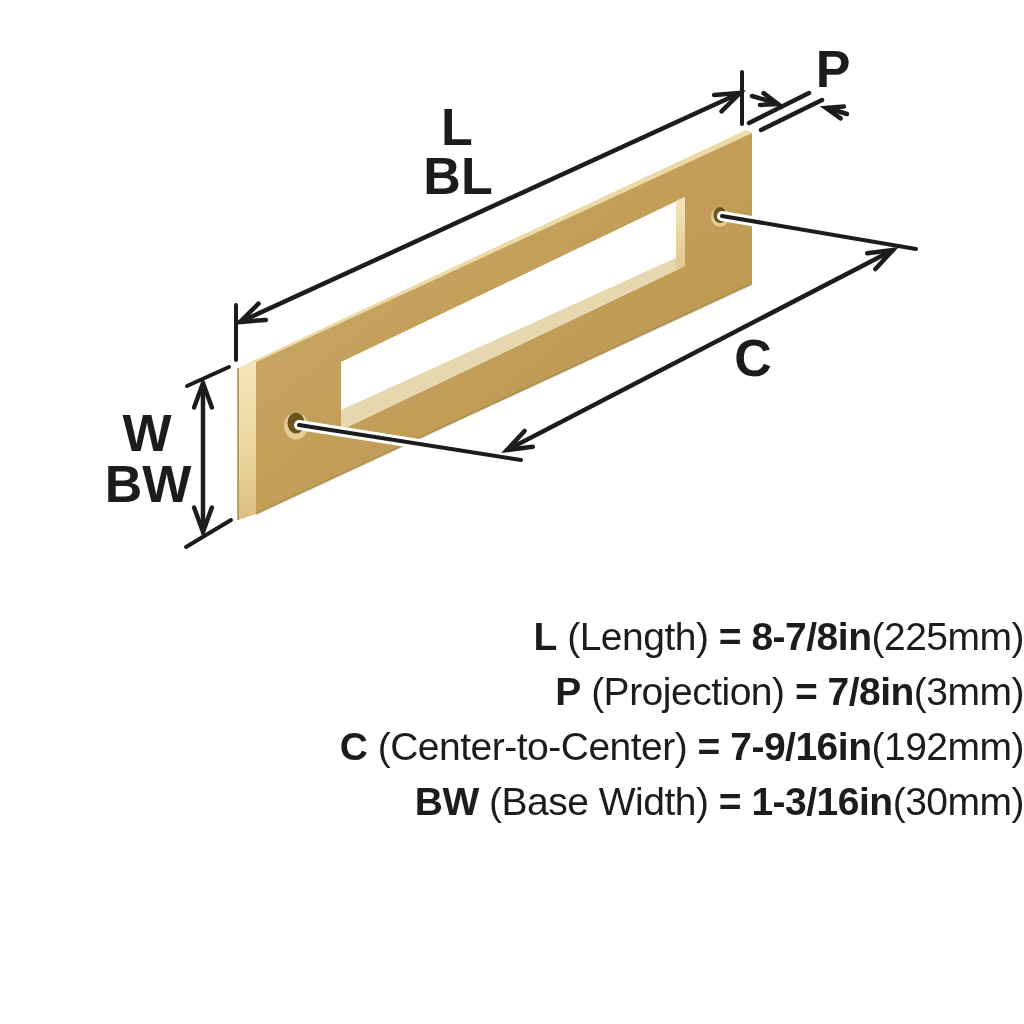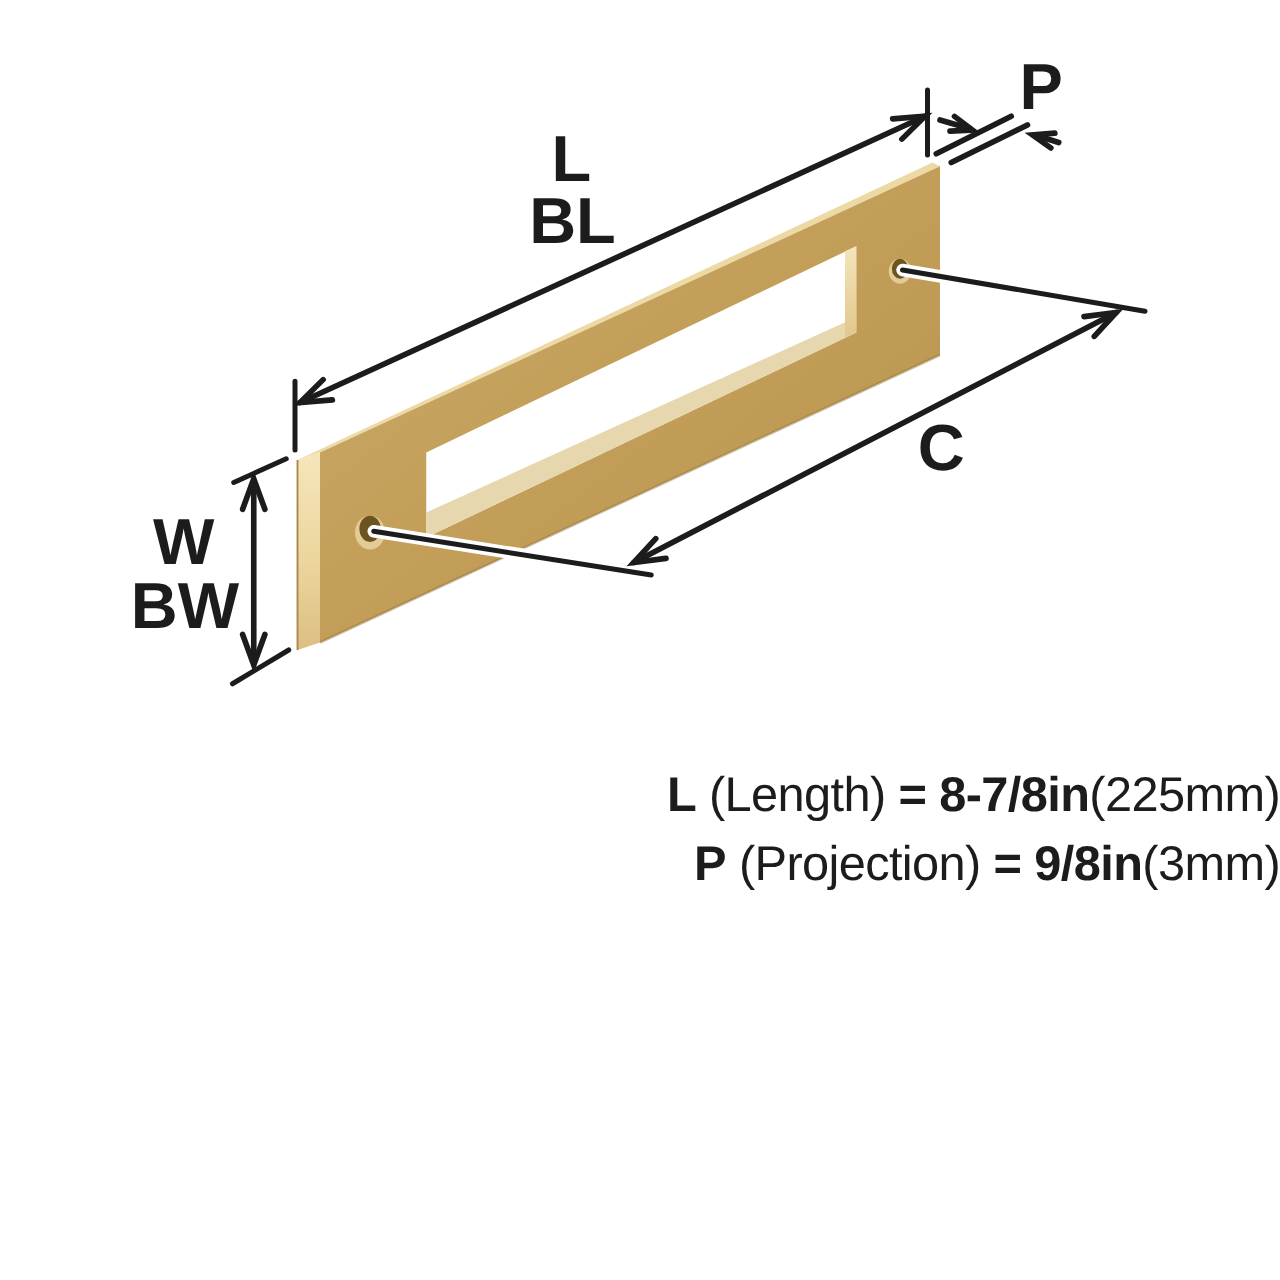--- a/index.html
+++ b/index.html
@@ -102,7 +102,7 @@
 
   <div class="specs">
       <div class="spec-line"><span class="b">L</span> <span class="r">(Length)</span> <span class="b">= 8-7/8in</span><span class="r">(225mm)</span></div>
-      <div class="spec-line"><span class="b">P</span> <span class="r">(Projection)</span> <span class="b">= 9/8in</span><span class="r">(3mm)</span></div>
+      <div class="spec-line"><span class="b">P</span> <span class="r">(Projection)</span> <span class="b">= 7/8in</span><span class="r">(3mm)</span></div>
     </div>
 
 </div>

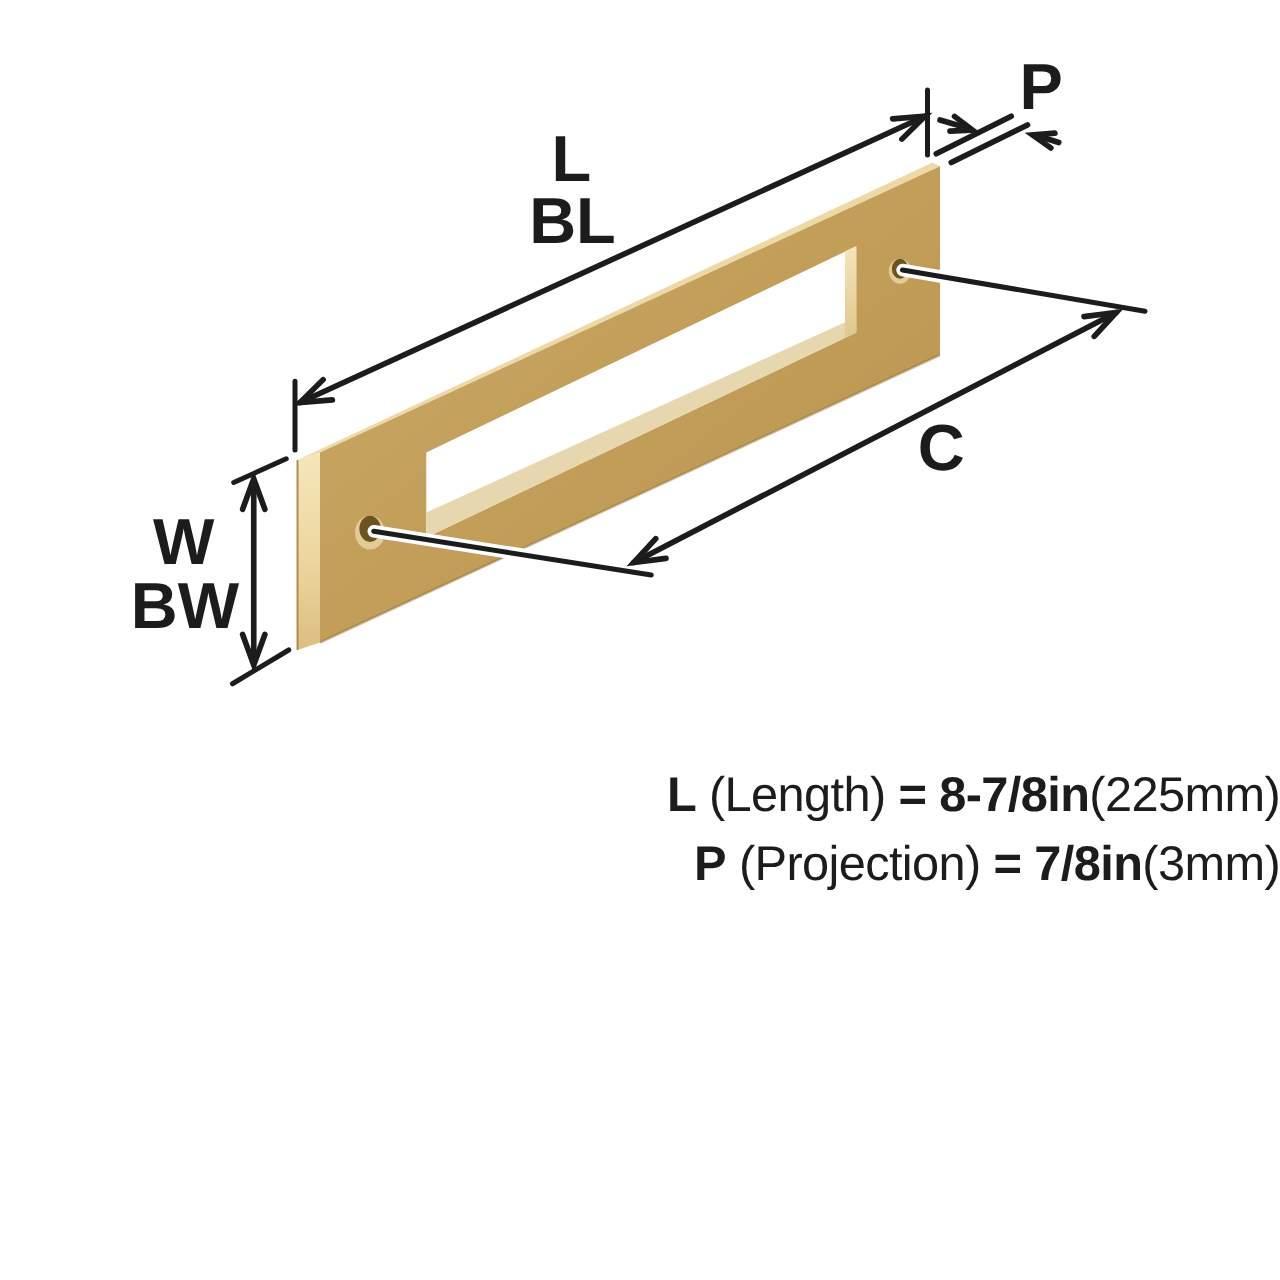--- a/index.html
+++ b/index.html
@@ -103,6 +103,7 @@
   <div class="specs">
       <div class="spec-line"><span class="b">L</span> <span class="r">(Length)</span> <span class="b">= 8-7/8in</span><span class="r">(225mm)</span></div>
       <div class="spec-line"><span class="b">P</span> <span class="r">(Projection)</span> <span class="b">= 7/8in</span><span class="r">(3mm)</span></div>
+      <div class="spec-line"><span class="b">C</span> <span class="r">(Center-to-Center)</span> <span class="b">= 7-9/16in</span><span class="r">(192mm)</span></div>
     </div>
 
 </div>

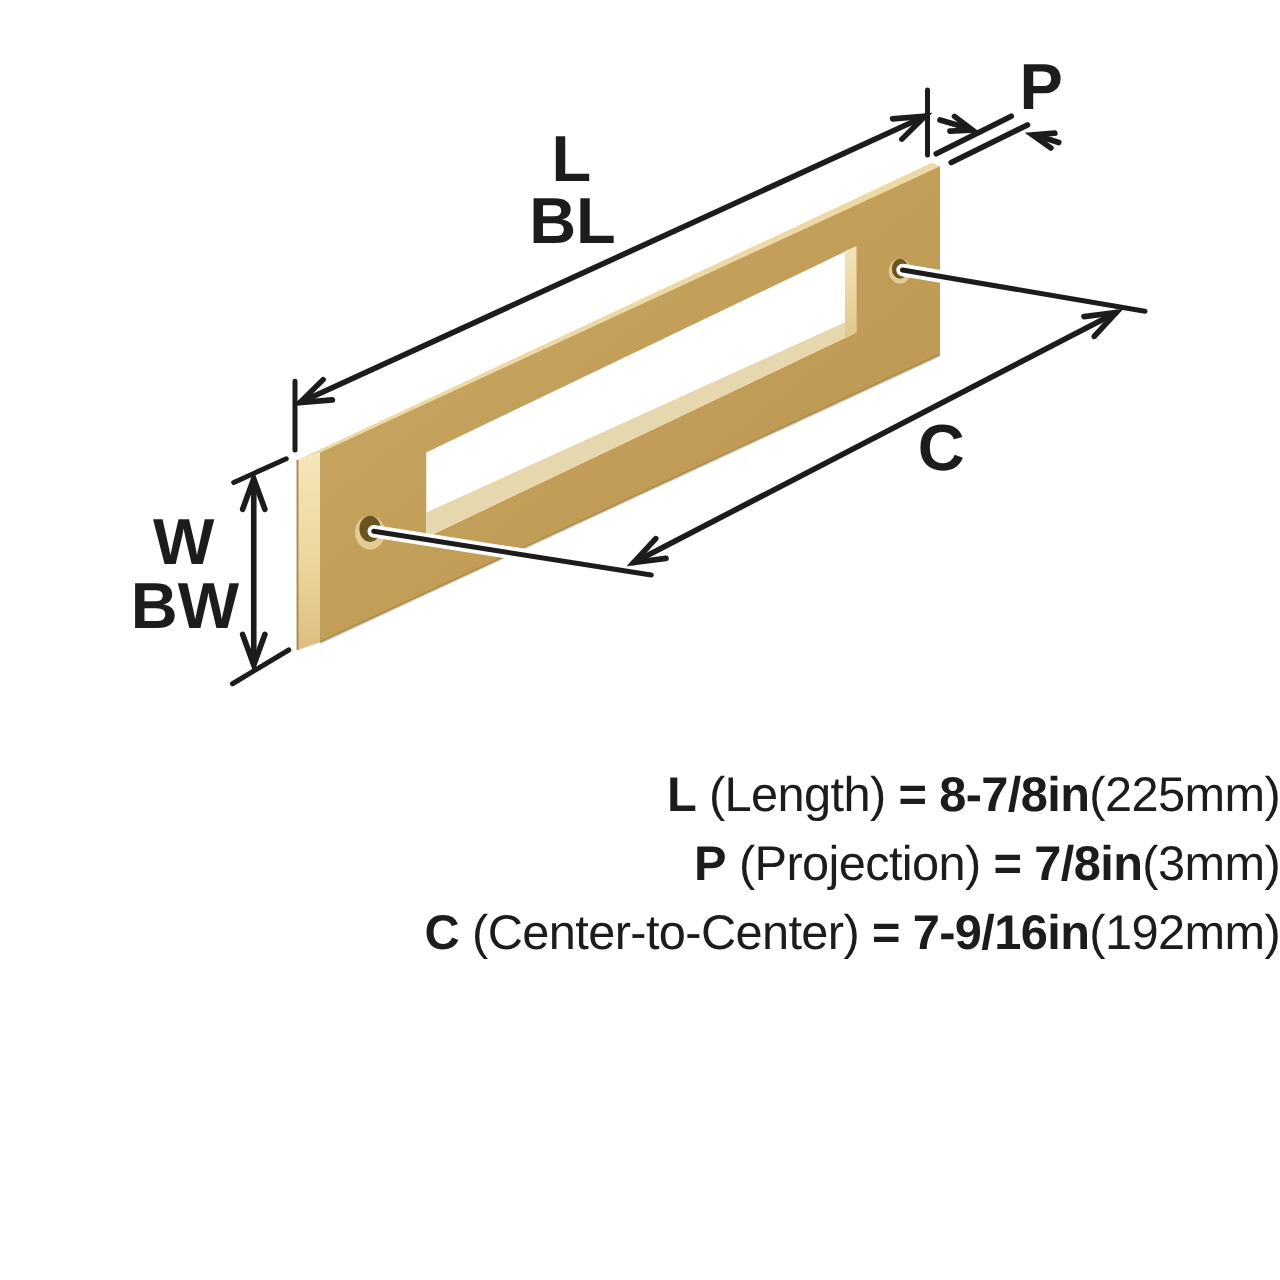--- a/index.html
+++ b/index.html
@@ -104,6 +104,7 @@
       <div class="spec-line"><span class="b">L</span> <span class="r">(Length)</span> <span class="b">= 8-7/8in</span><span class="r">(225mm)</span></div>
       <div class="spec-line"><span class="b">P</span> <span class="r">(Projection)</span> <span class="b">= 7/8in</span><span class="r">(3mm)</span></div>
       <div class="spec-line"><span class="b">C</span> <span class="r">(Center-to-Center)</span> <span class="b">= 7-9/16in</span><span class="r">(192mm)</span></div>
+      <div class="spec-line"><span class="b">BW</span> <span class="r">(Base Width)</span> <span class="b">= 1-3/16in</span><span class="r">(30mm)</span></div>
     </div>
 
 </div>

